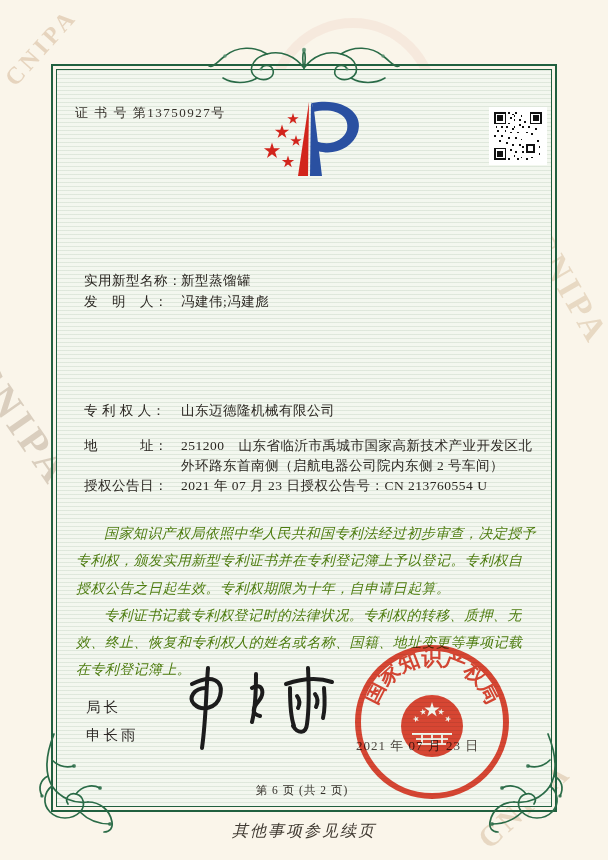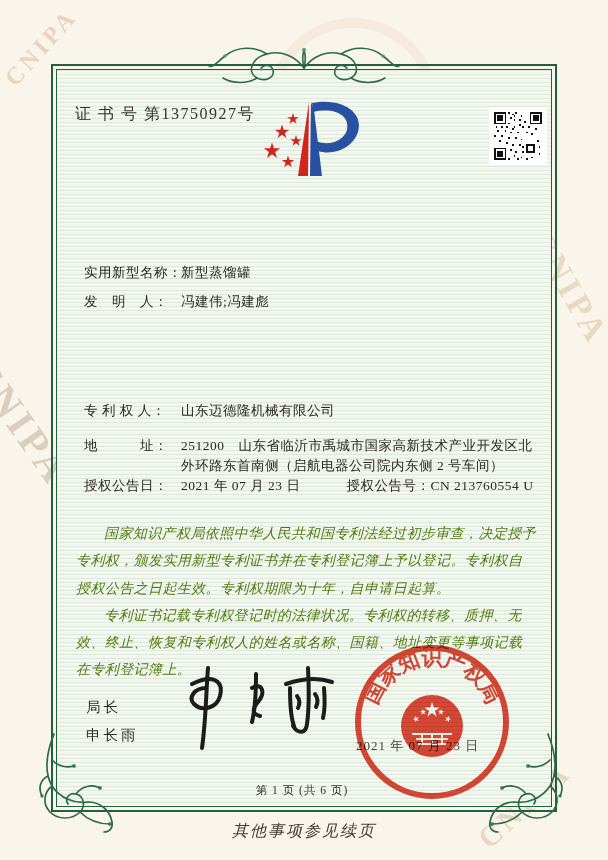--- a/index.html
+++ b/index.html
@@ -41,7 +41,7 @@
   .orn-bl{left:36px; top:732px;}
   .orn-br{left:470px; top:732px; transform:scaleX(-1);}
   
-  .cert-no{position:absolute; left:75px; top:104px; font-size:16px; letter-spacing:1.5px; color:#35312a;}
+  .cert-no{position:absolute; left:75px; top:104px; font-size:13px; letter-spacing:1.5px; color:#35312a;}
   .logo{position:absolute; left:246px; top:96px;}
   .qr{position:absolute; left:489px; top:107px; width:58px; height:58px; background:#fff; padding:3px; box-sizing:border-box;}
   .title{

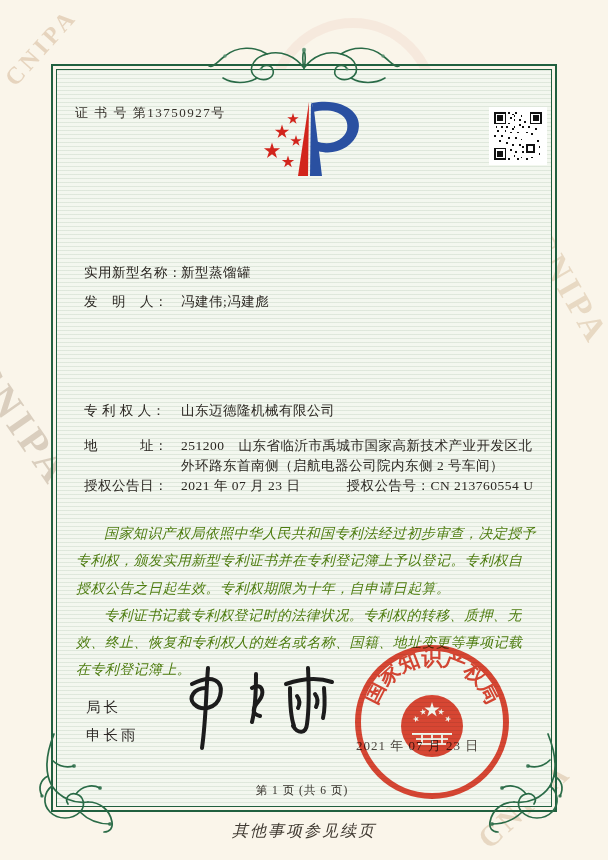--- a/index.html
+++ b/index.html
@@ -52,7 +52,7 @@
   .field{position:absolute; left:84px; font-size:13.5px; color:#2b2722; white-space:nowrap;}
   .field .lbl{display:inline-block; width:97px; letter-spacing:0.5px;}
   .field .val{letter-spacing:0.5px;}
-  .f1{top:264px;} .f2{top:293px;} .f3{top:330px;} .f4{top:366px;} .f5{top:402px;}
+  .f1{top:272px;} .f2{top:293px;} .f3{top:330px;} .f4{top:366px;} .f5{top:402px;}
   .f6{top:437px;} .f6b{top:457px; padding-left:97px;} .f7{top:477px;}
   .grant-no{margin-left:46px;text-align:center;}
   

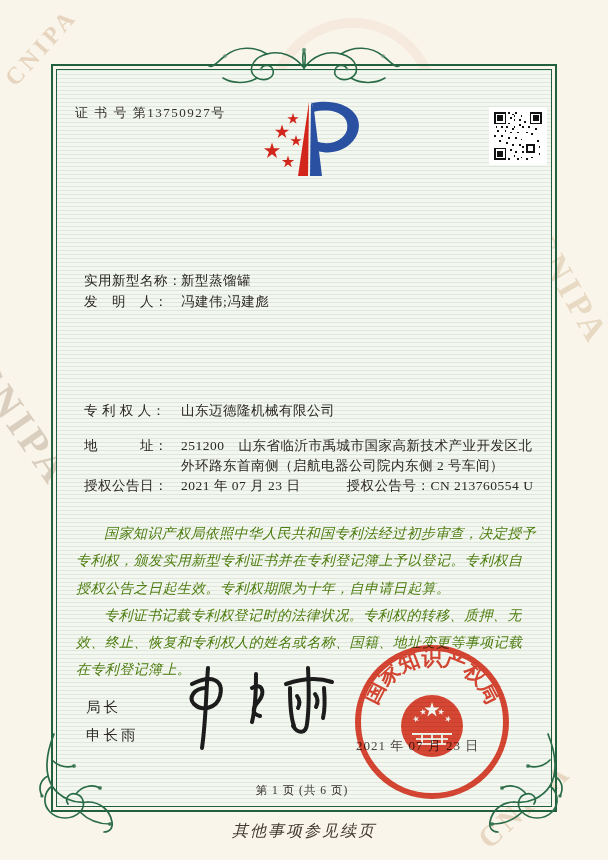--- a/index.html
+++ b/index.html
@@ -54,7 +54,7 @@
   .field .val{letter-spacing:0.5px;}
   .f1{top:272px;} .f2{top:293px;} .f3{top:330px;} .f4{top:366px;} .f5{top:402px;}
   .f6{top:437px;} .f6b{top:457px; padding-left:97px;} .f7{top:477px;}
-  .grant-no{margin-left:46px;text-align:center;}
+  .grant-no{text-align:center;}
   
   .body-text{
     position:absolute; left:76px; top:520px; width:460px;

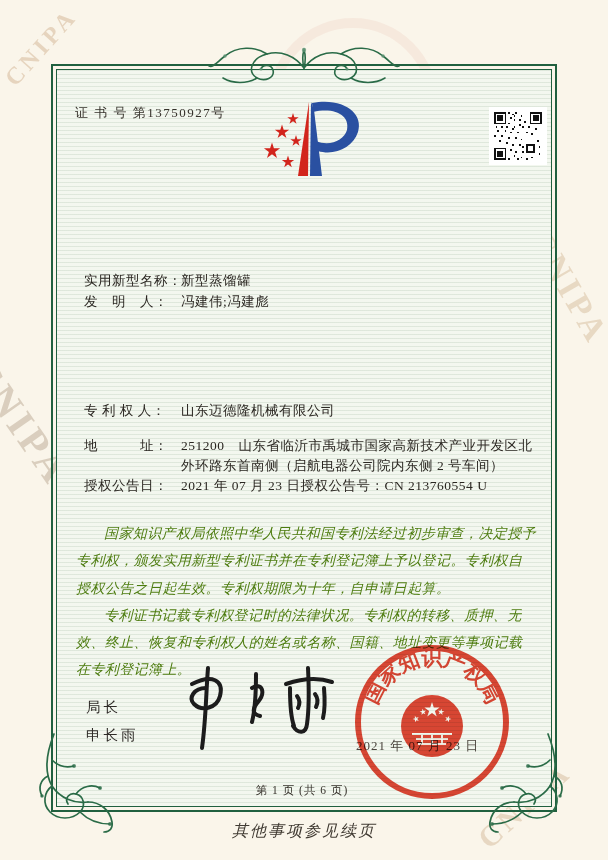--- a/index.html
+++ b/index.html
@@ -254,7 +254,7 @@
     </g>
   </svg>
 
-  <div class="page-no">第 1 页 (共 6 页)</div>
+  <div class="page-no">第 6 页 (共 2 页)</div>
 
   <div class="footer-note">其他事项参见续页</div>
 

